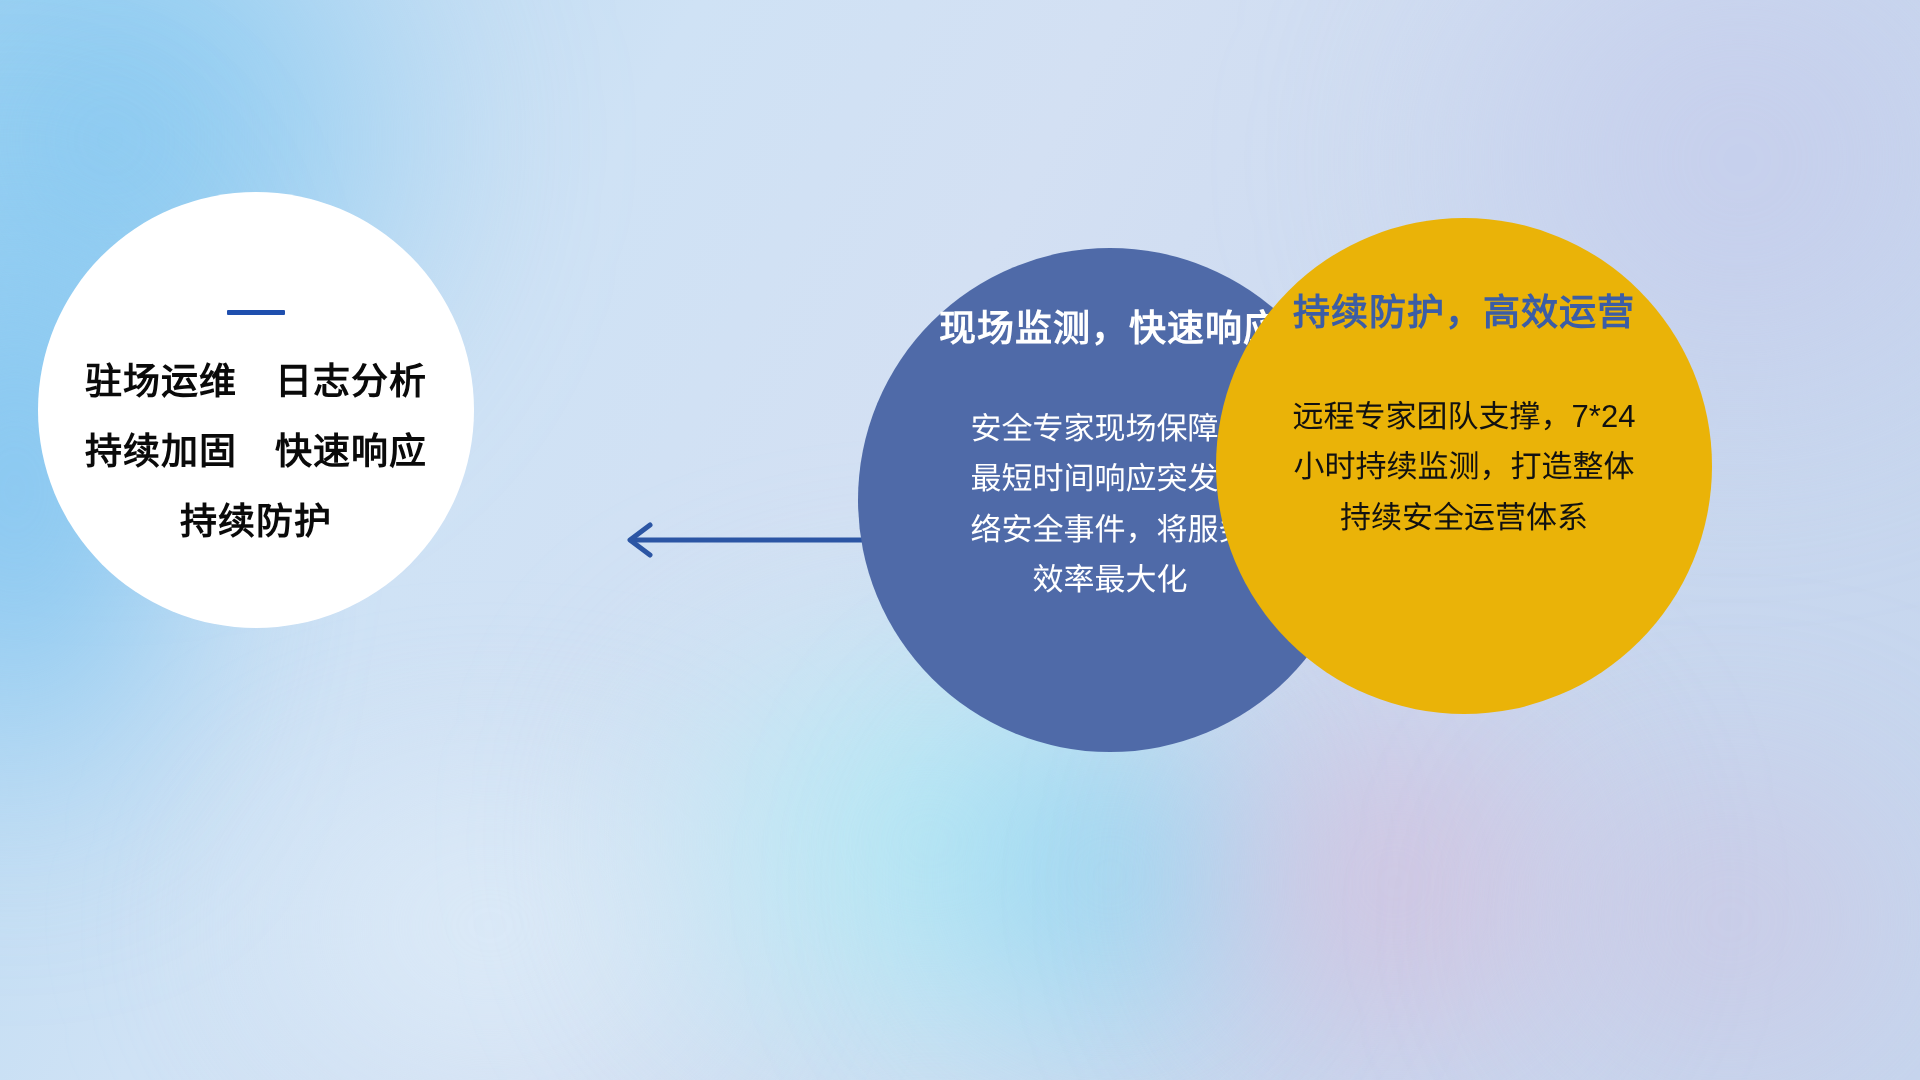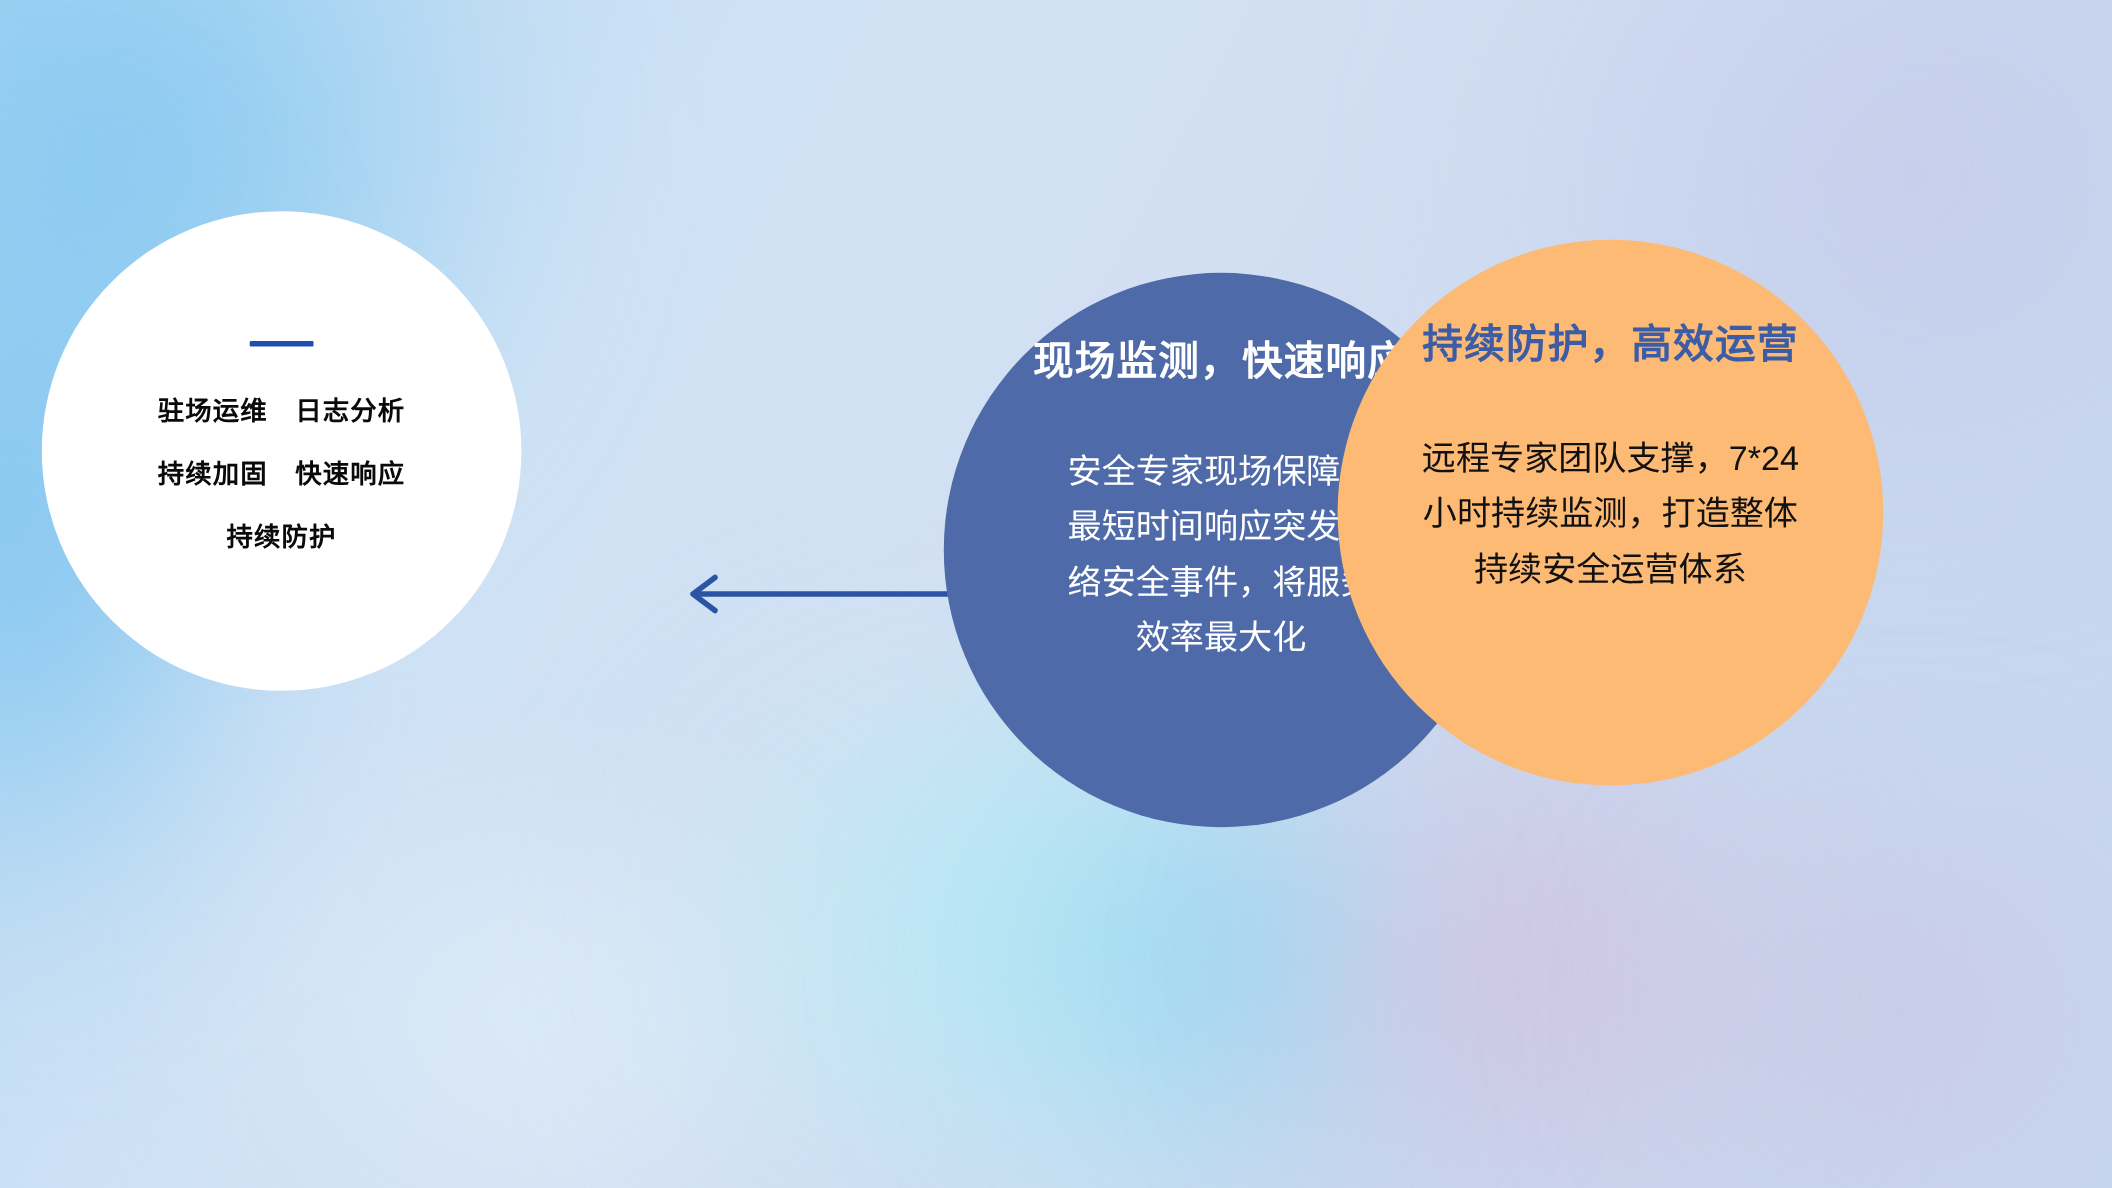--- a/index.html
+++ b/index.html
@@ -149,7 +149,7 @@
     top: 218px;
     width: 496px;
     height: 496px;
-    background: #fdba74;
+    background: #eab308;
     padding-top: 72px;
     z-index: 3;
   }

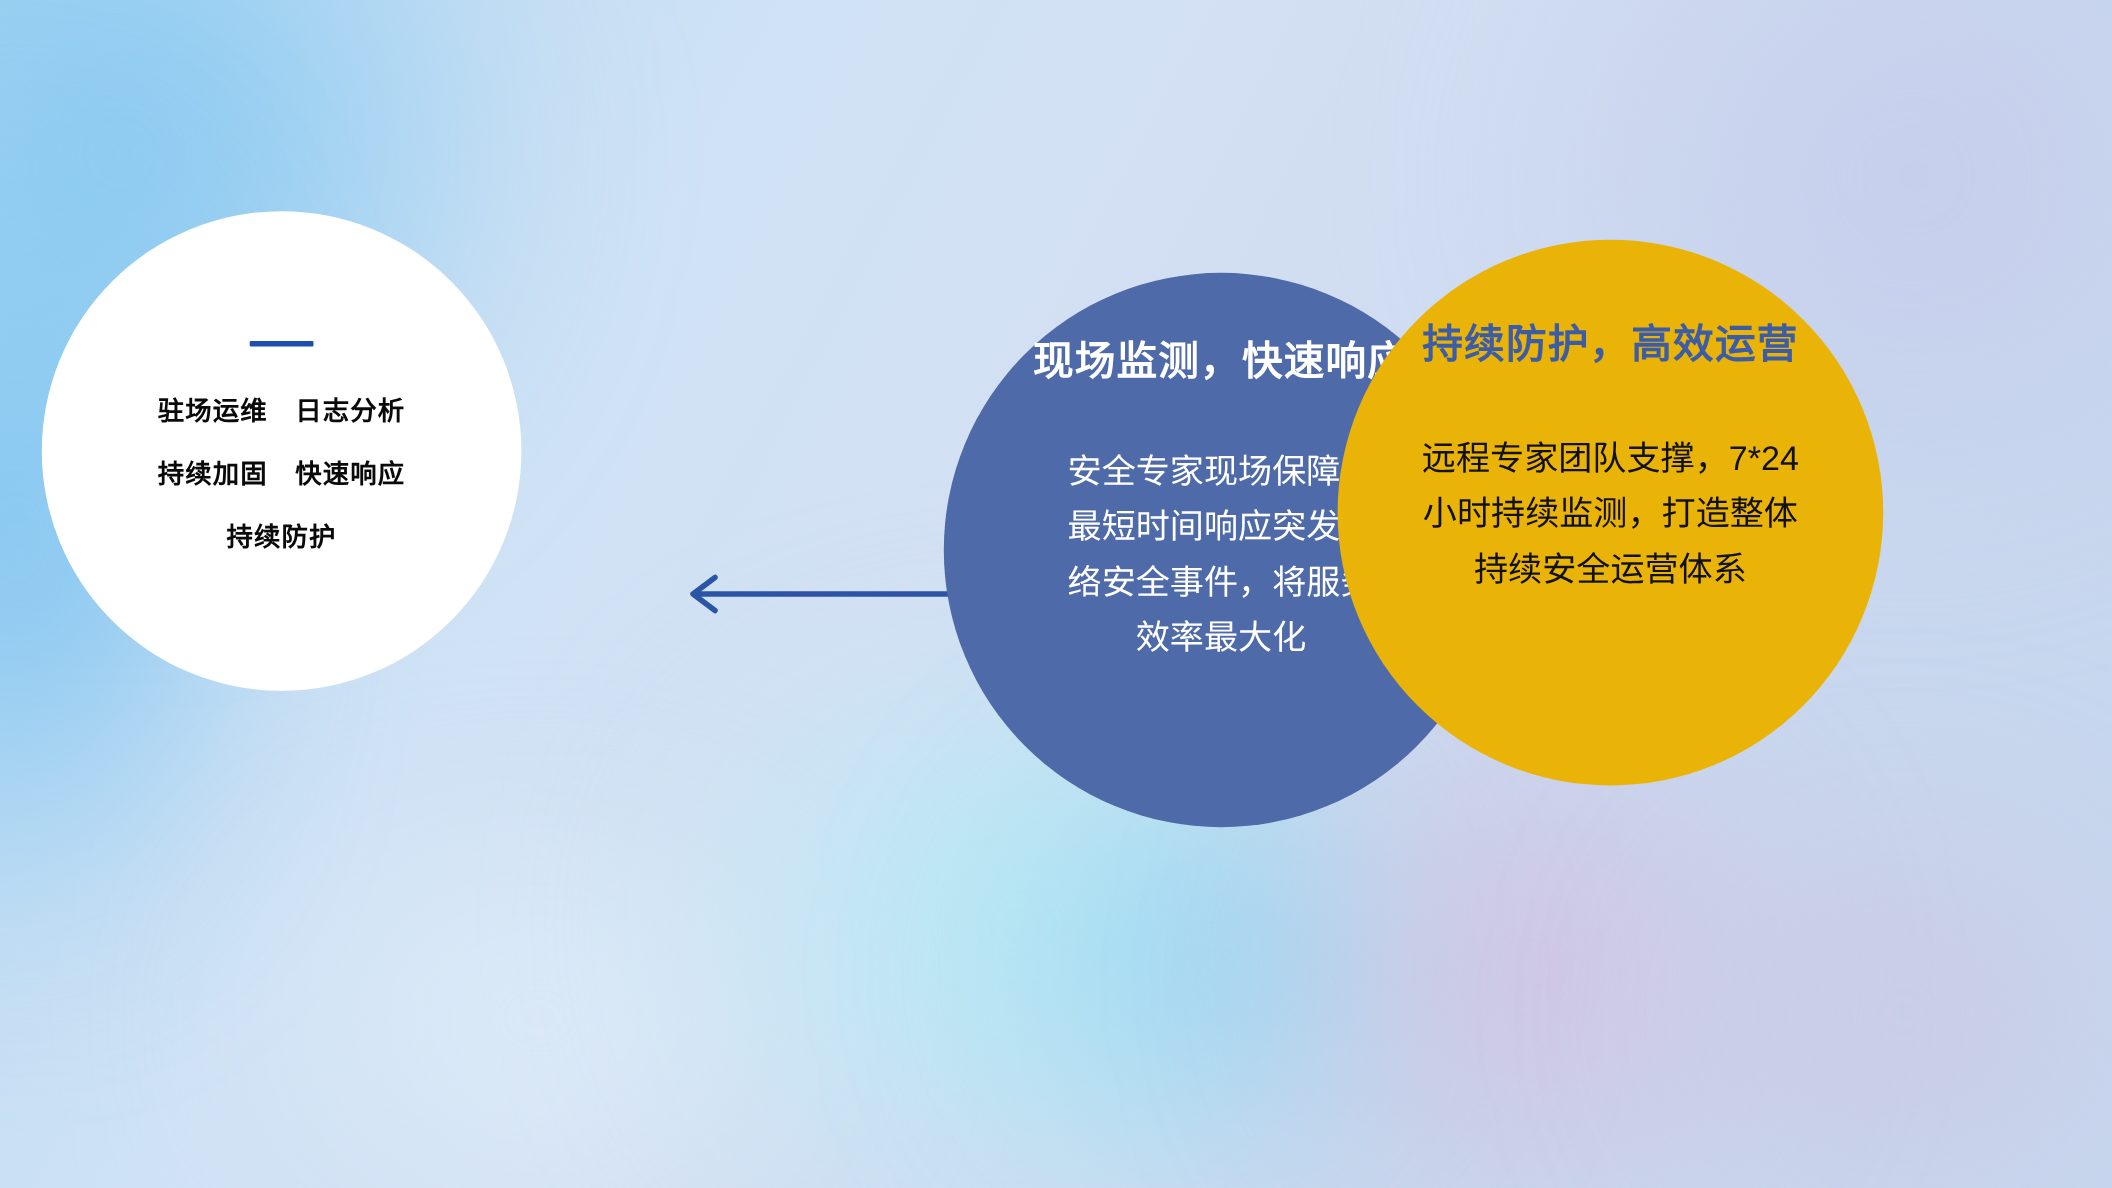--- a/index.html
+++ b/index.html
@@ -105,7 +105,7 @@
     margin-bottom: 48px;
   }
   .cap-line {
-    font-size: 24px;
+    font-size: 37px;
     font-weight: bold;
     color: #0a0a0a;
     letter-spacing: 1px;

